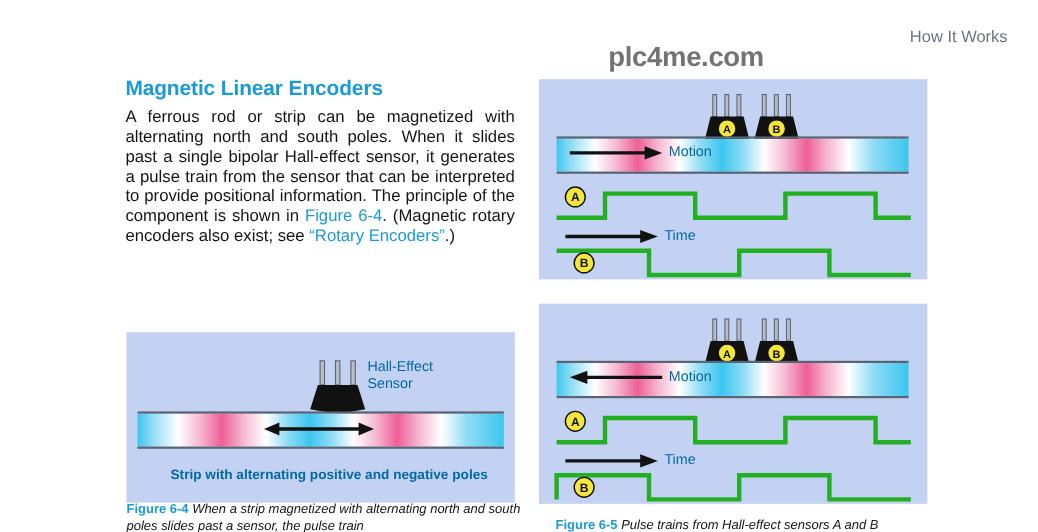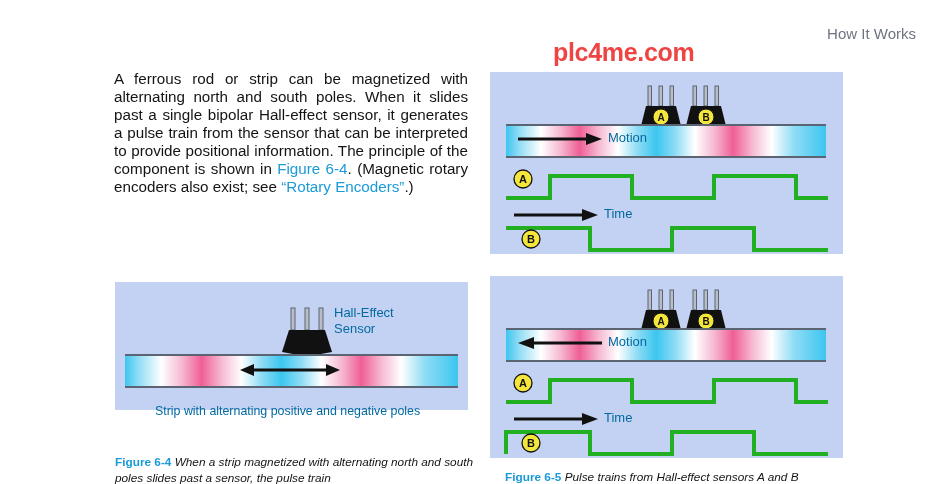--- a/index.html
+++ b/index.html
@@ -22,7 +22,7 @@
   }
   .watermark{
     position:absolute;left:553px;top:38px;
-    font-size:25px;font-weight:bold;color:#ef4444;
+    font-size:25px;font-weight:bold;color:#737373;
     letter-spacing:-.3px;white-space:nowrap;z-index:20;
   }
 

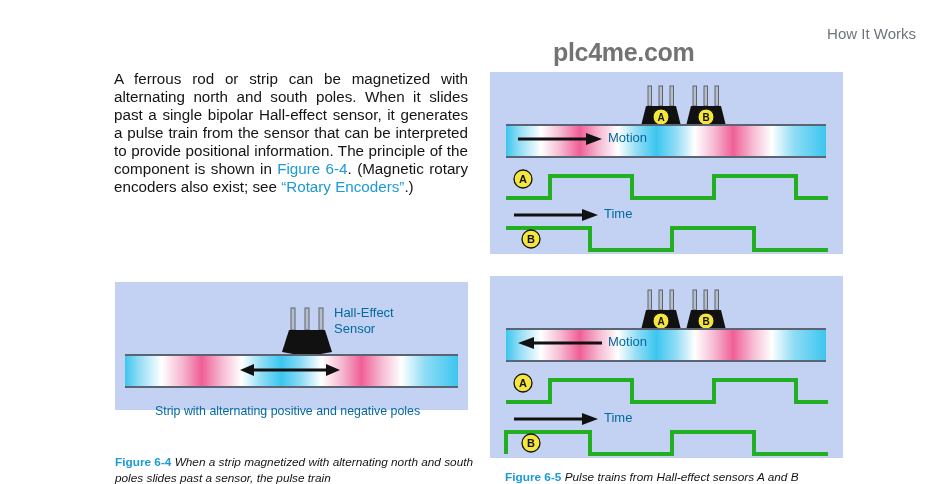--- a/index.html
+++ b/index.html
@@ -85,6 +85,7 @@
   <div class="watermark">plc4me.com</div>
 
   <div class="col-left">
+    <h1 class="heading">Magnetic Linear Encoders</h1>
     <p class="body-text">
       <span>A ferrous rod or strip can be magnetized with alternating north and south poles. When it slides past a single bipolar Hall-effect sensor, it generates a pulse train from the sensor that can be interpreted to provide positional information. The principle of the component is shown in </span><a class="lnk">Figure 6-4</a><span>. (Magnetic rotary encoders also exist; see </span><a class="lnk">“Rotary Encoders”</a><span>.)</span>
     </p>

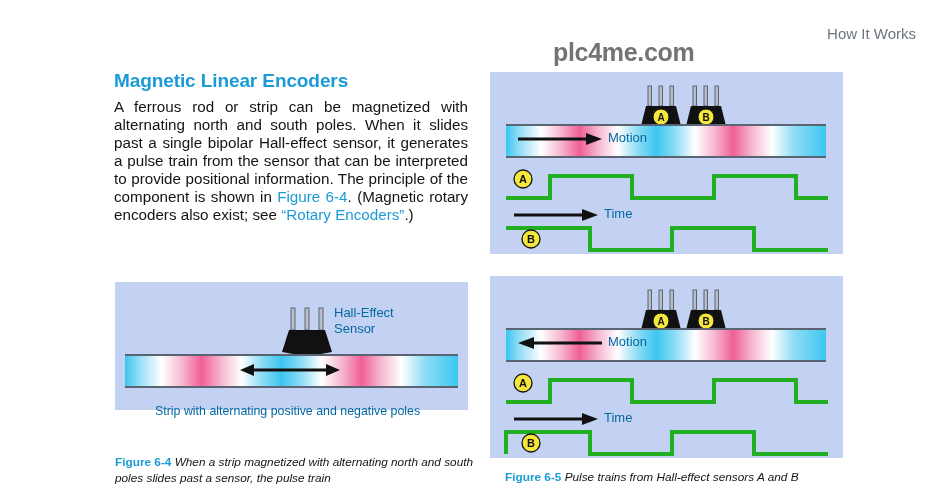--- a/index.html
+++ b/index.html
@@ -42,7 +42,7 @@
   .panel{
     position:absolute;background:#c3d2f2;
   }
-  #fig64-panel{left:115px;top:282px;width:353px;height:128px;text-align:center;}
+  #fig64-panel{left:115px;top:302px;width:353px;height:155px;text-align:center;}
   #fig65-panel-a{left:490px;top:72px;width:353px;height:182px;}
   #fig65-panel-b{left:490px;top:276px;width:353px;height:182px;}
 

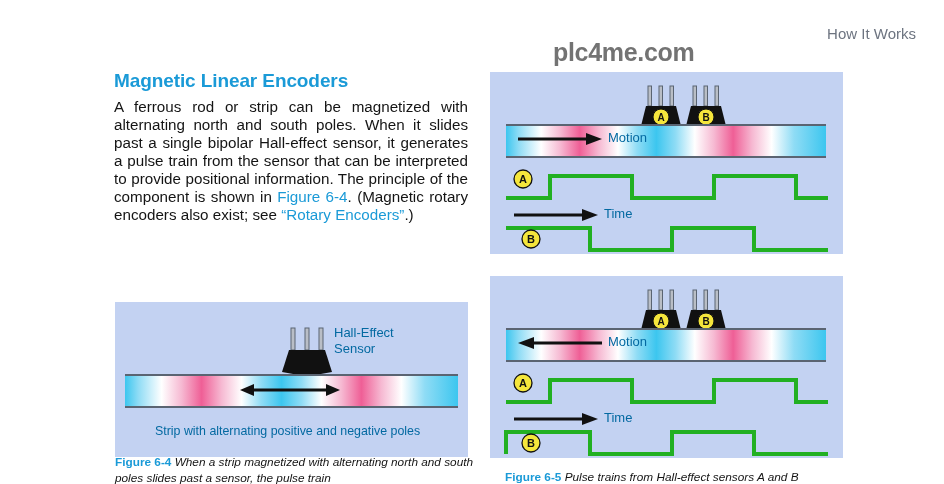--- a/index.html
+++ b/index.html
@@ -111,7 +111,7 @@
       <path d="M100 8 L86 2 L86 14 Z" fill="#111"></path>
     </svg>
 
-    <div class="lbl lbl-sm" style="left:40px;top:122px;">Strip with alternating positive and negative poles</div>
+    <div class="lbl lbl-sm" style="left:40px;top:122px;font-weight:bold;">Strip with alternating positive and negative poles</div>
   </div>
 
   <div class="cap" id="cap64">

